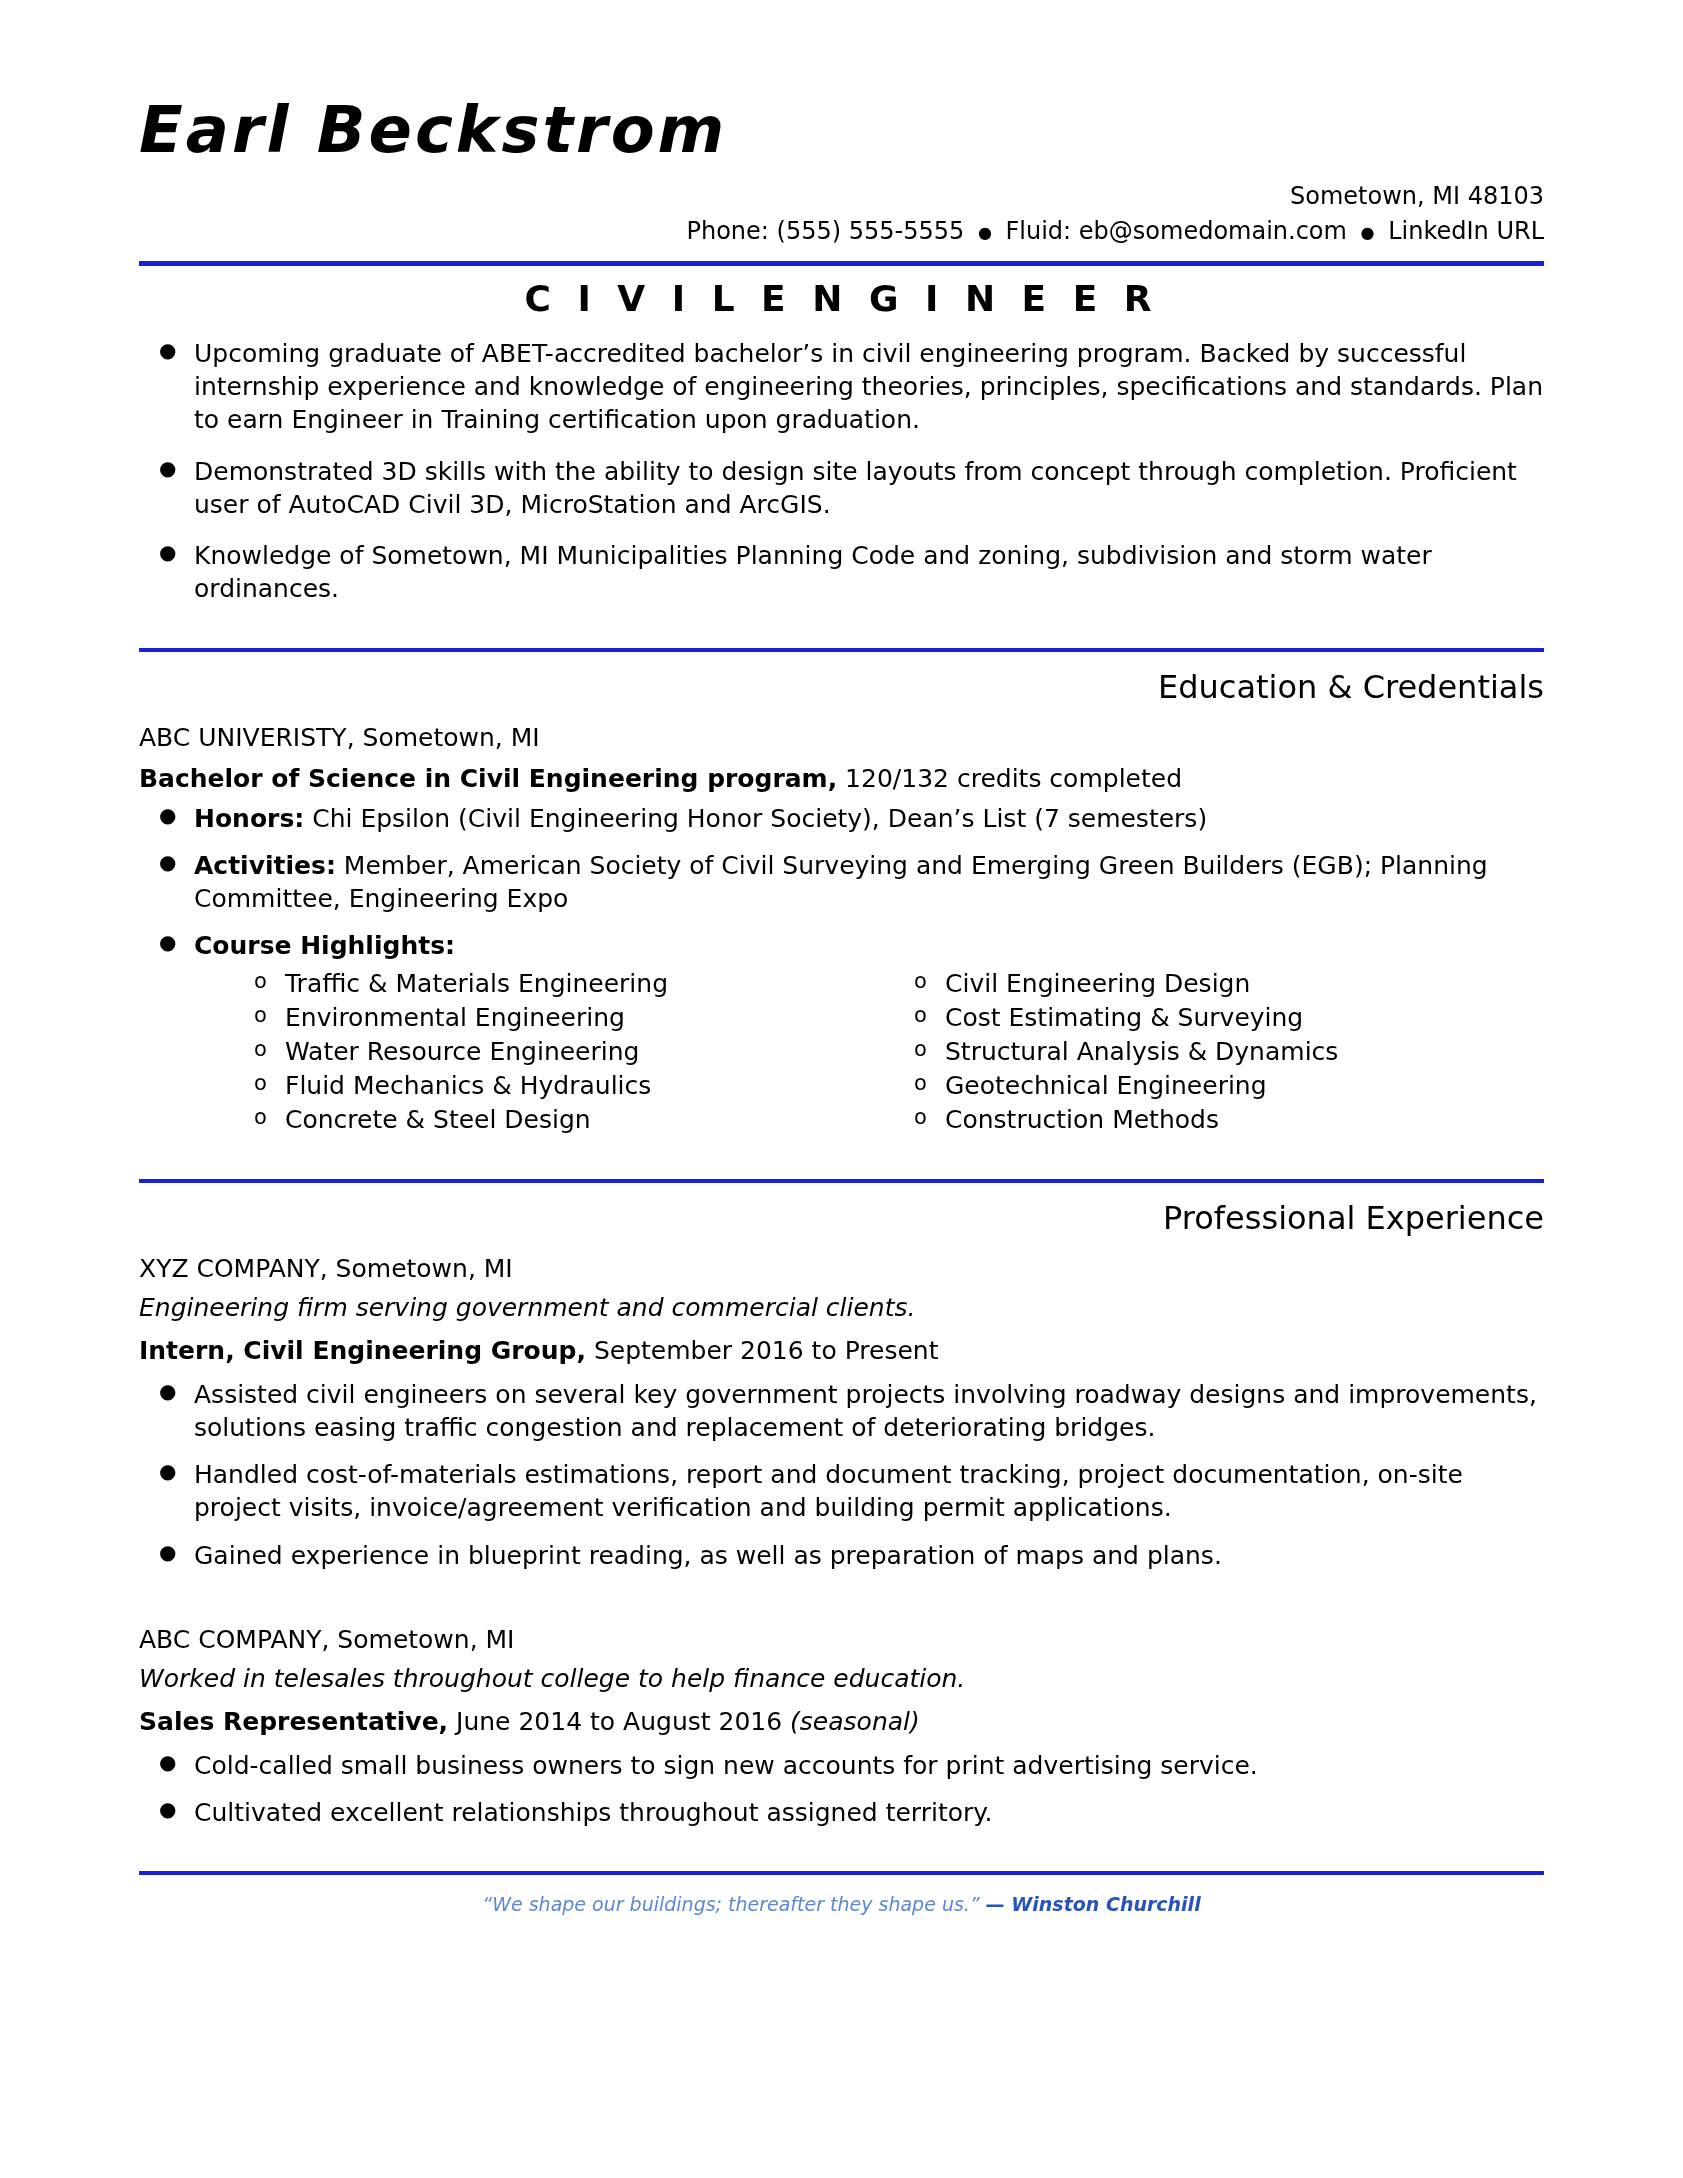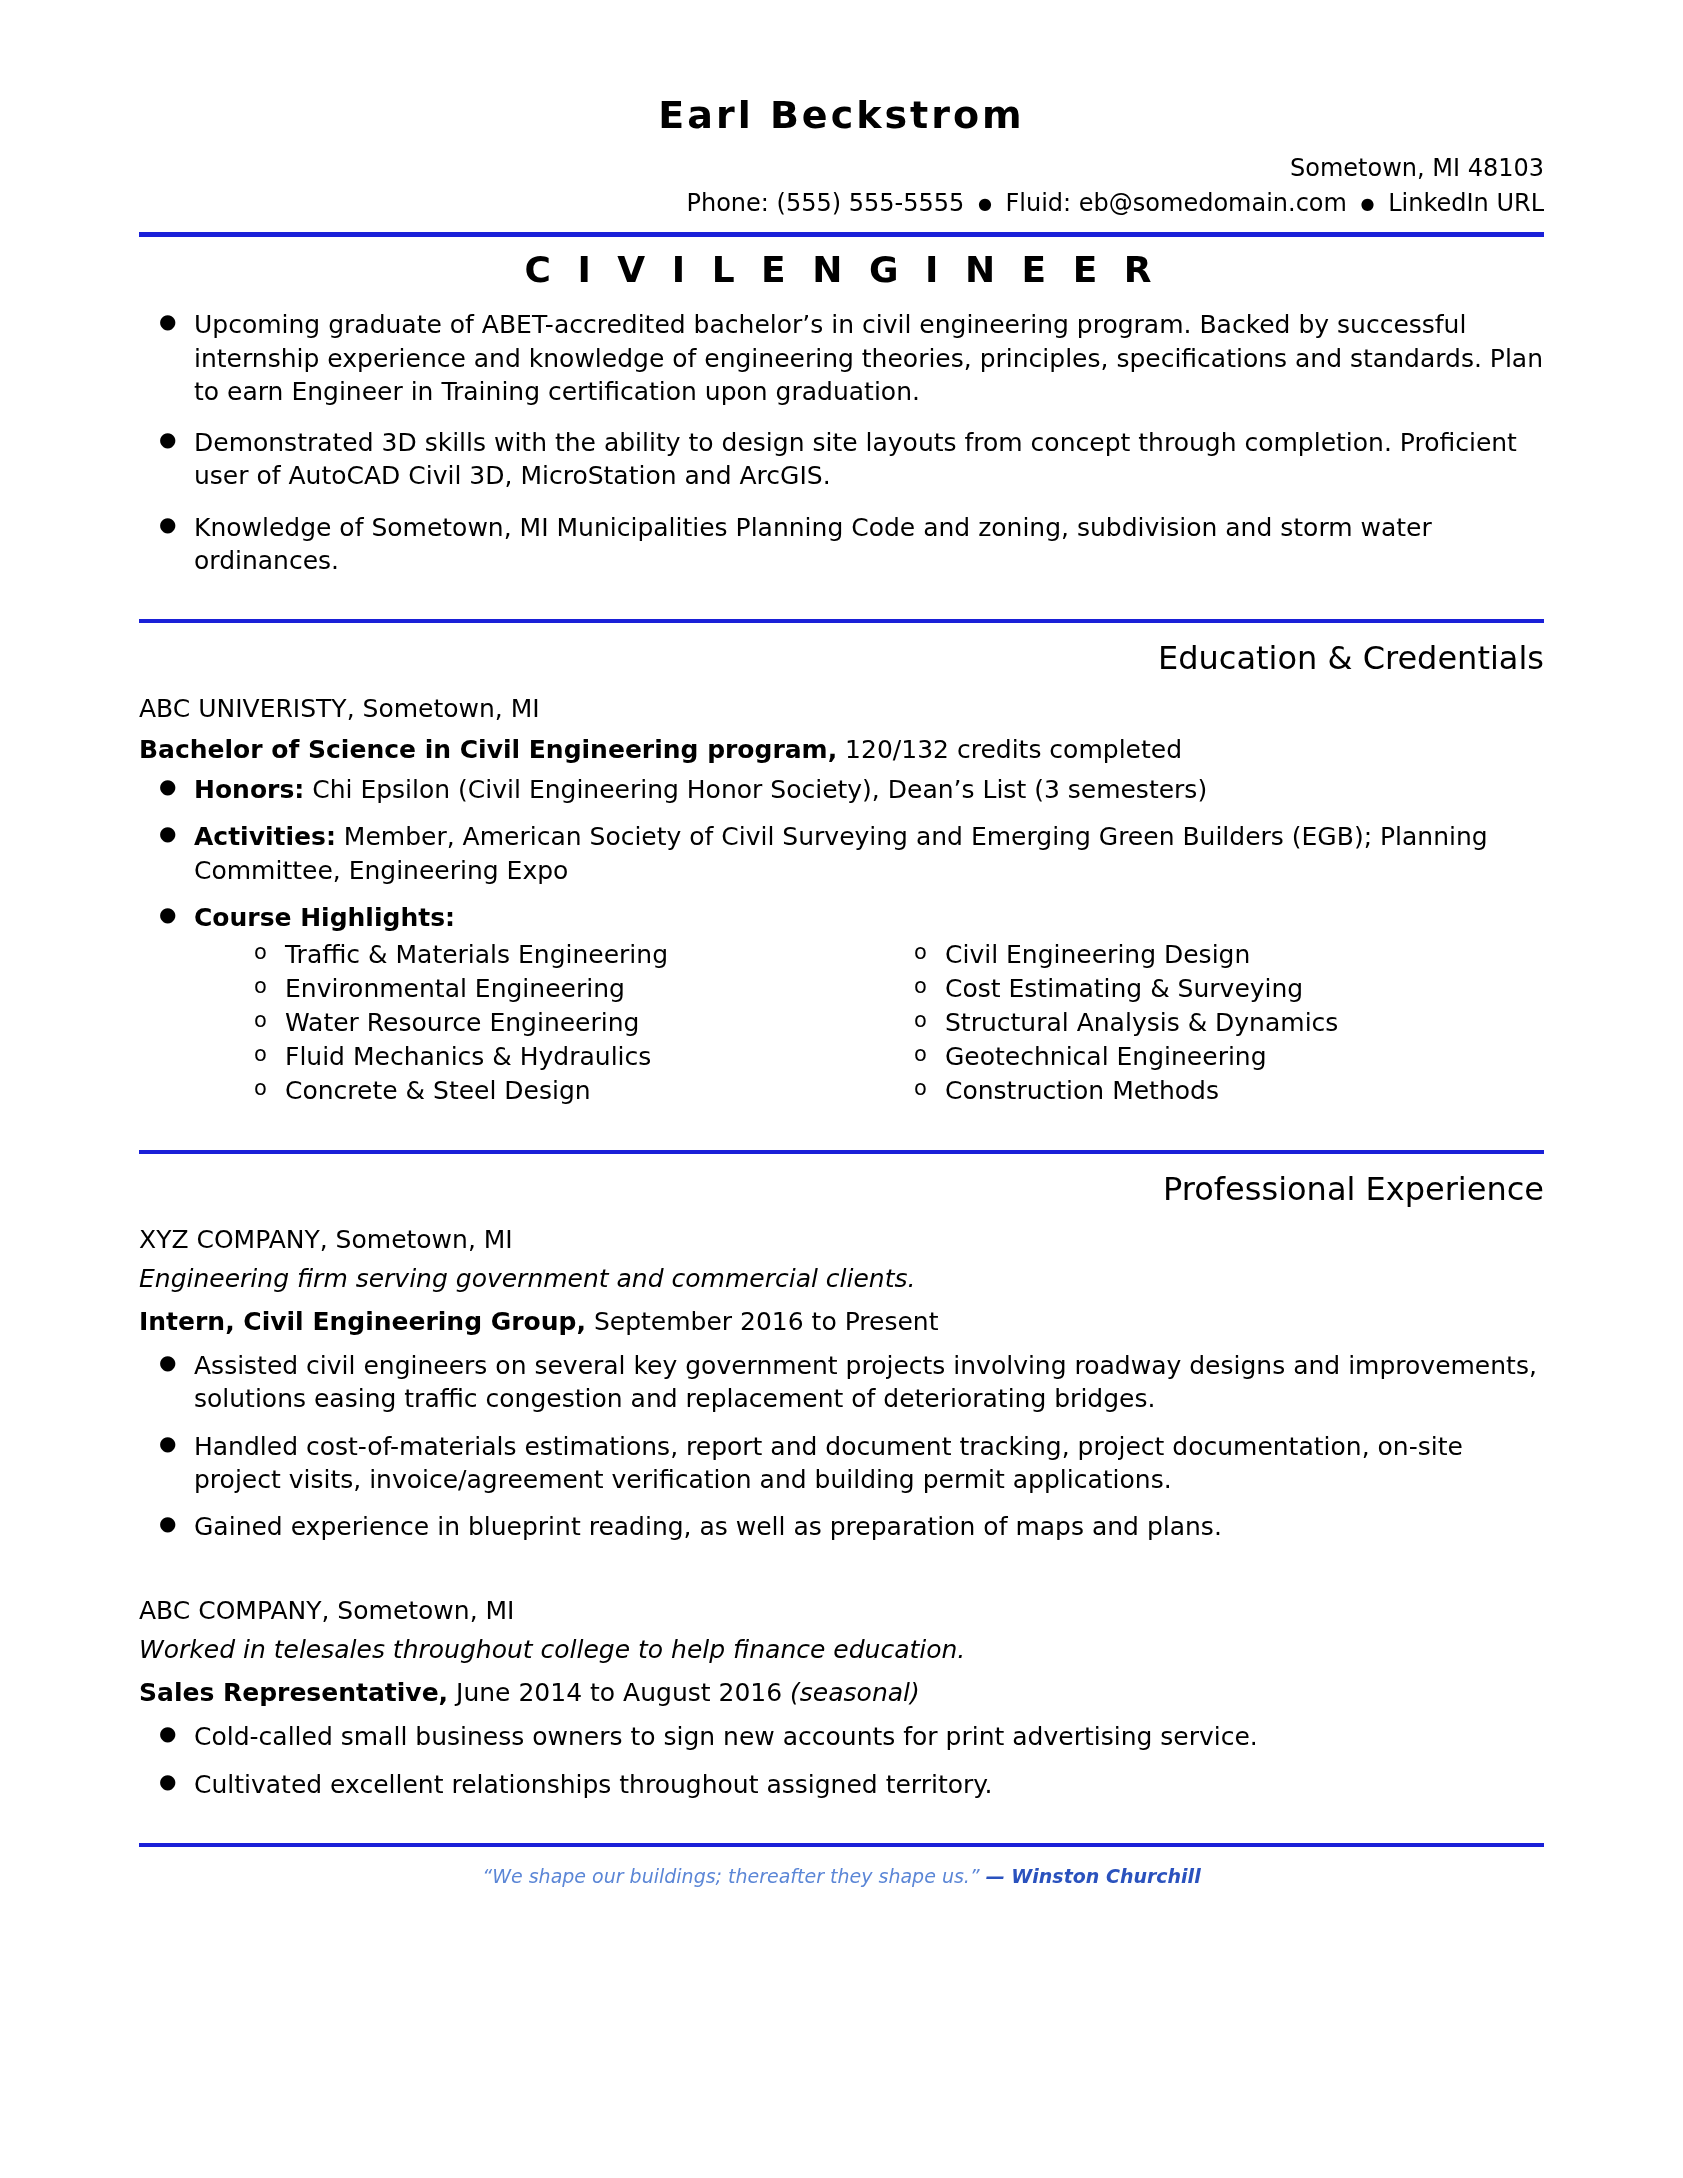--- a/index.html
+++ b/index.html
@@ -23,12 +23,13 @@
 
   
   .name {
-    text-align: center;
-    font-size: 38px;
+    text-align: left;
+    font-size: 64px;
     font-weight: bold;
     letter-spacing: 3px;
     line-height: 1.1;
     margin: 0 0 14px 0;
+    font-style: italic;
   }
   .contact-line {
     text-align: right;

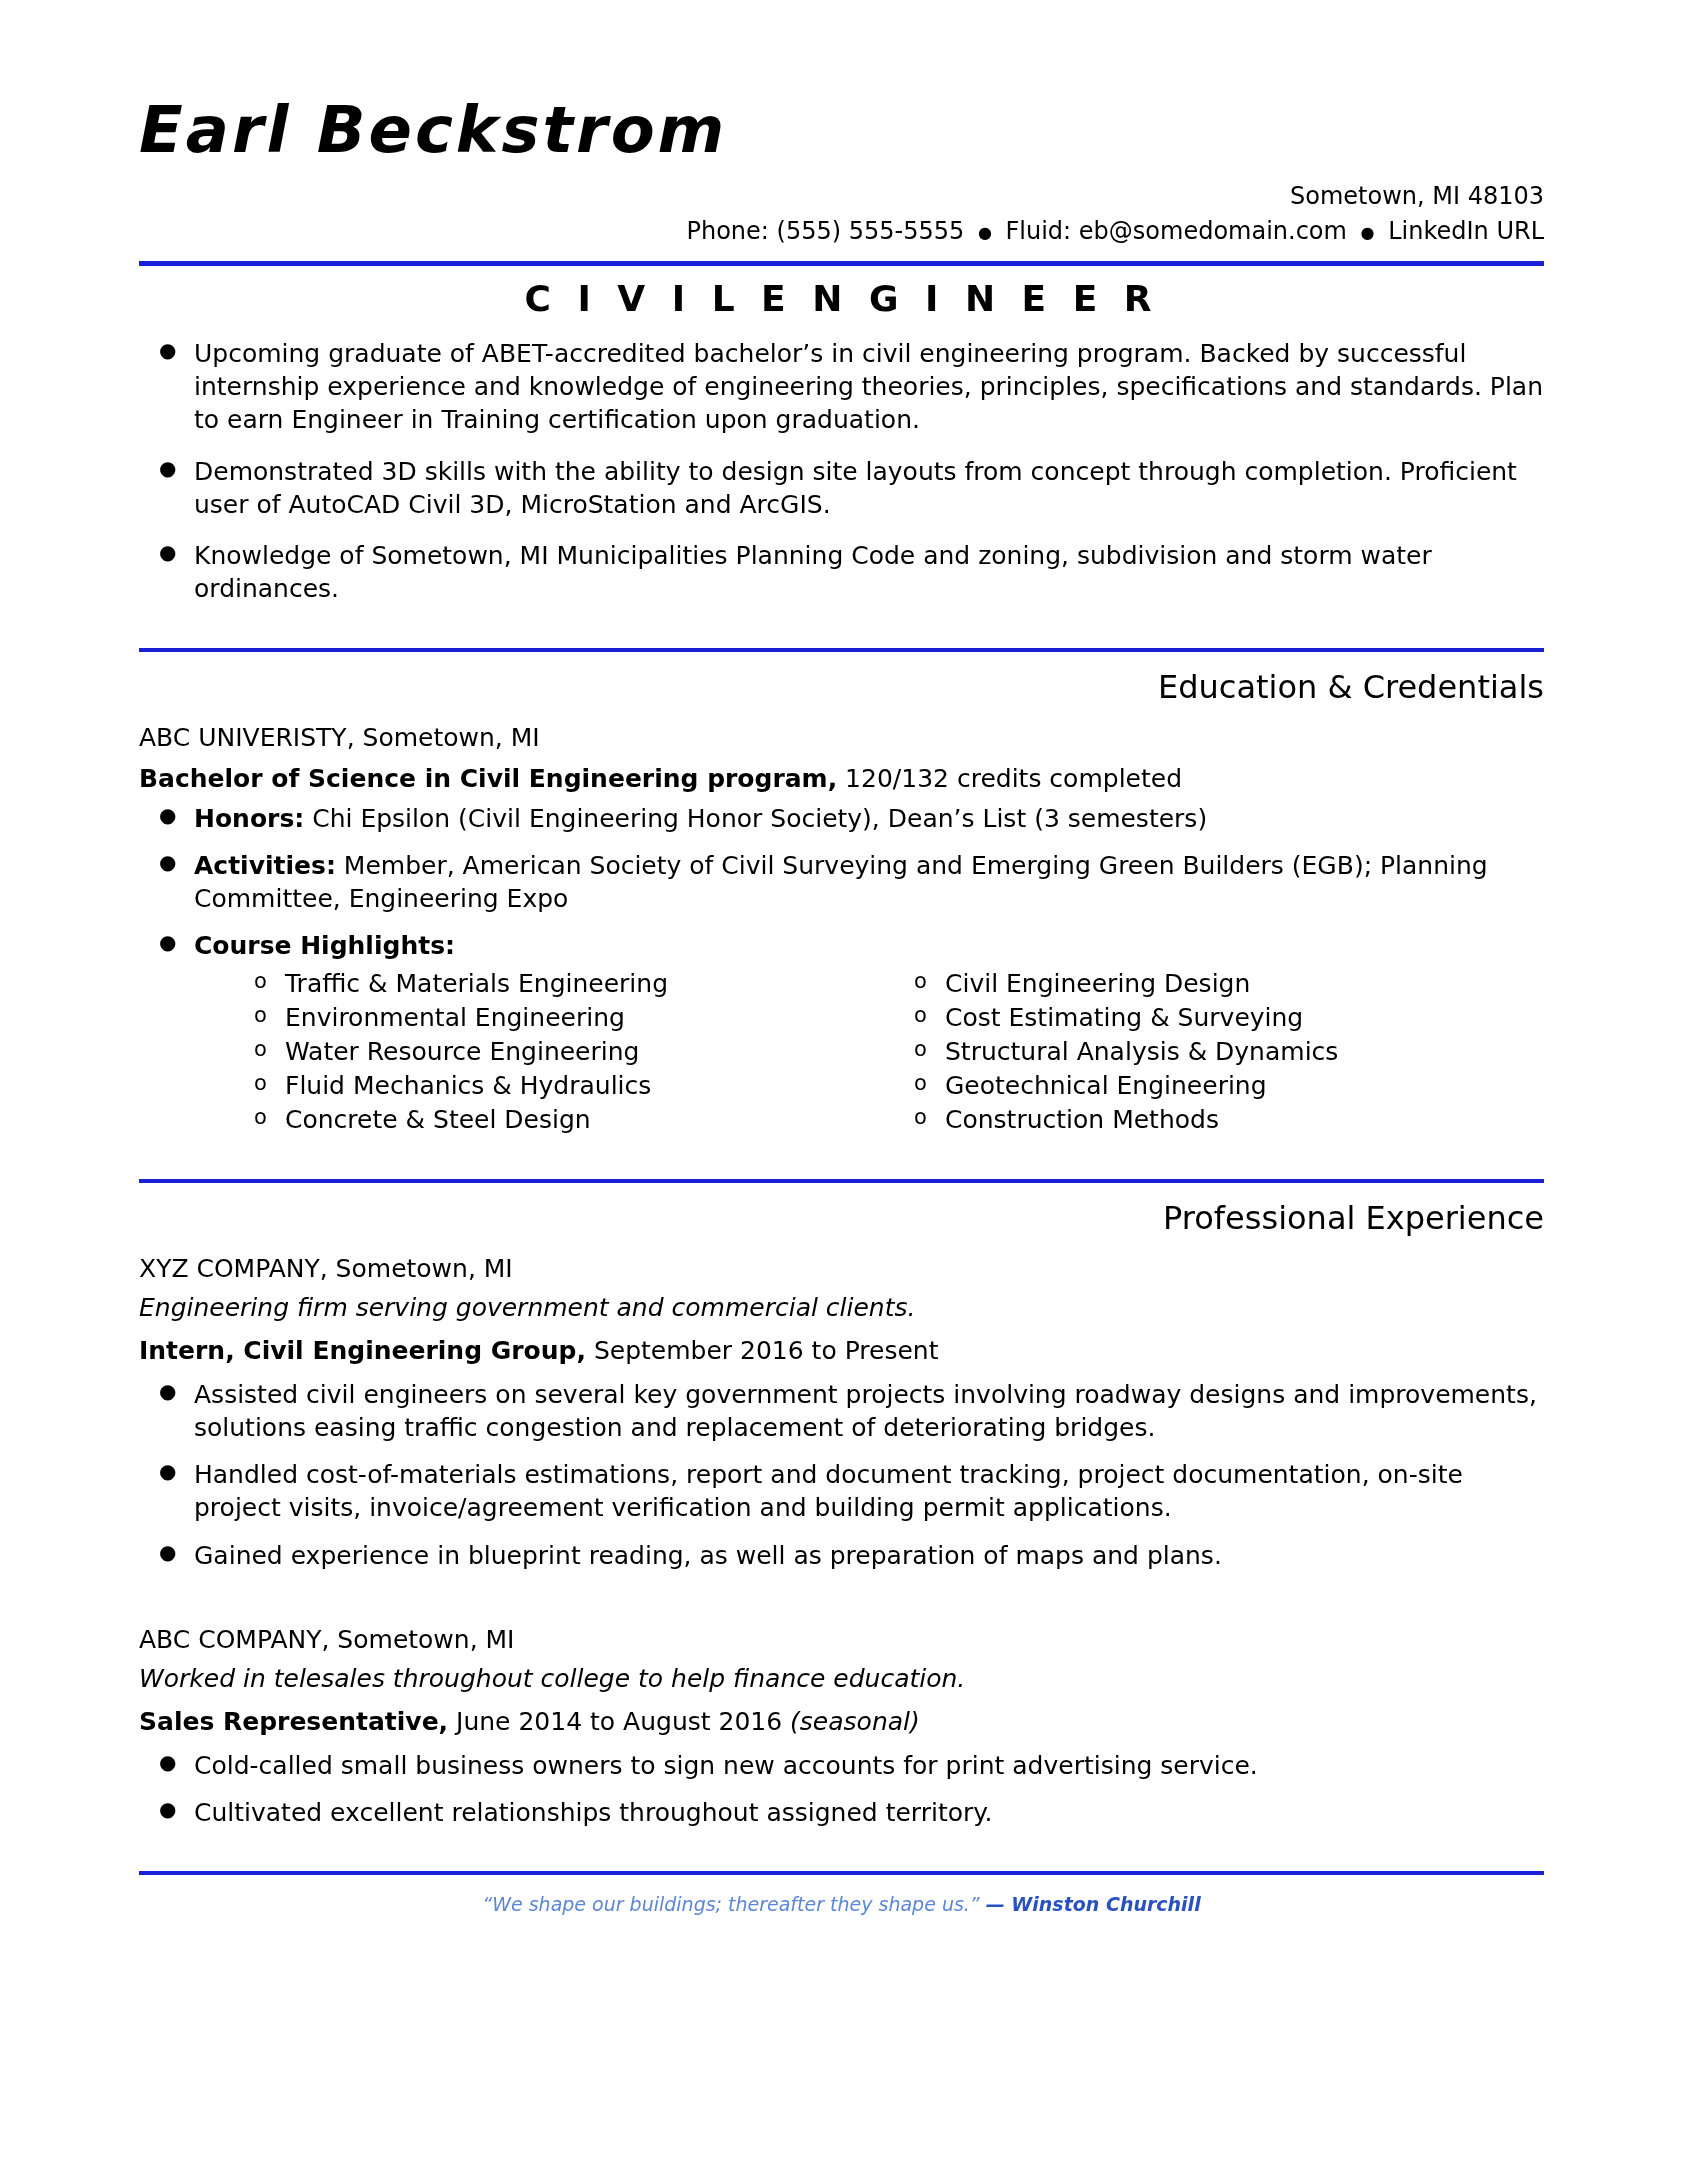--- a/index.html
+++ b/index.html
@@ -193,7 +193,7 @@
 
   <ul class="bullets tight">
     <li>
-      <span class="bold">Honors:</span><span> Chi Epsilon (Civil Engineering Honor Society), Dean’s List (3 semesters)</span>
+      <span class="bold">Honors:</span><span> Chi Epsilon (Civil Engineering Honor Society), Dean’s List (7 semesters)</span>
     </li>
     <li>
       <span class="bold">Activities:</span><span> Member, American Society of Civil Surveying and Emerging Green Builders (EGB); Planning Committee, Engineering Expo</span>

